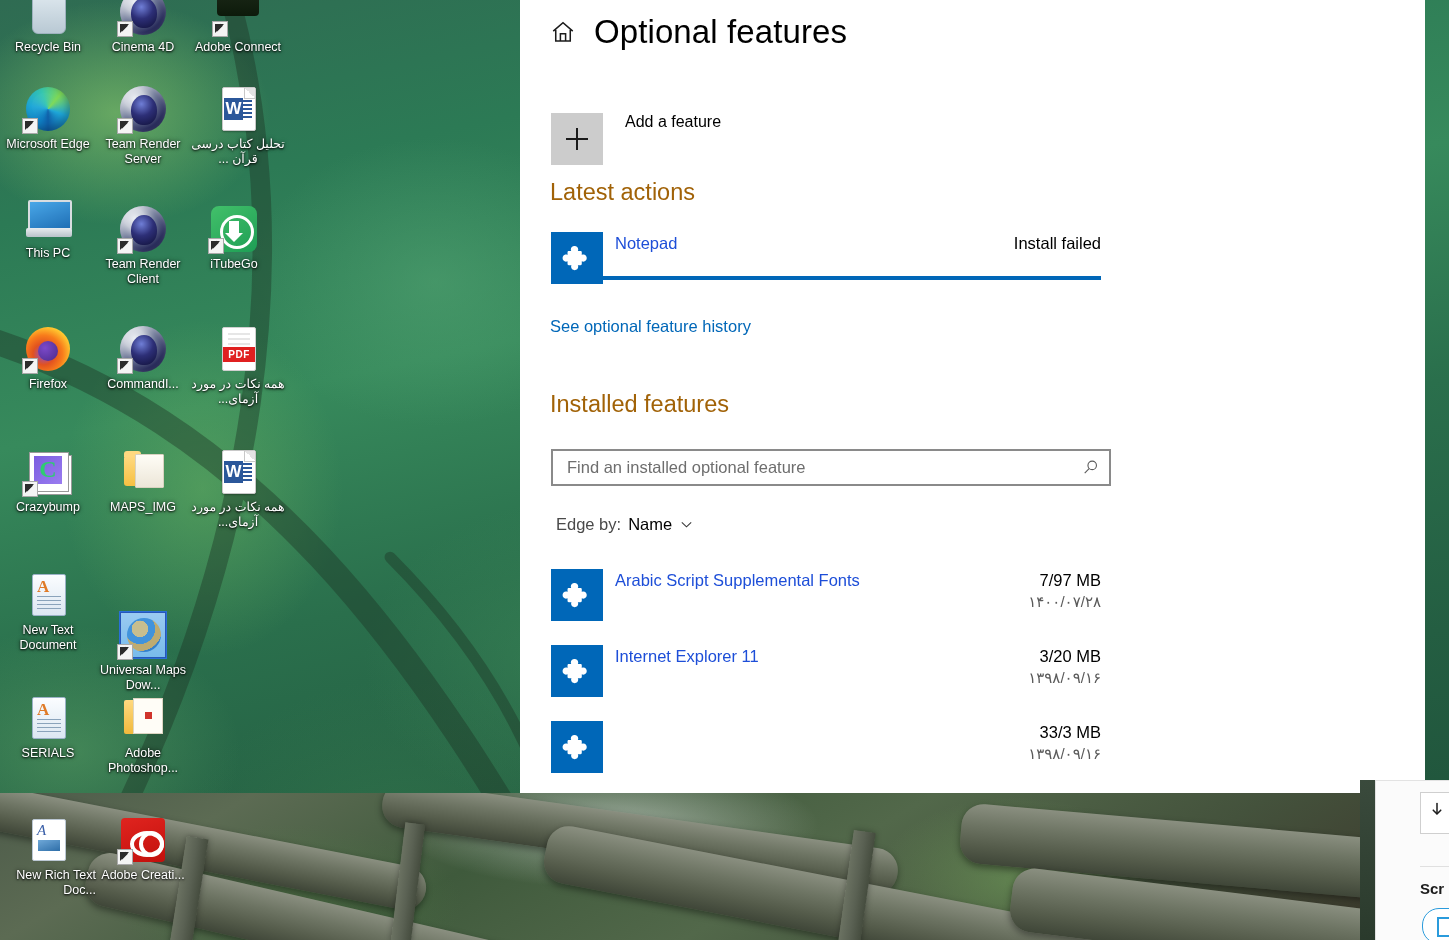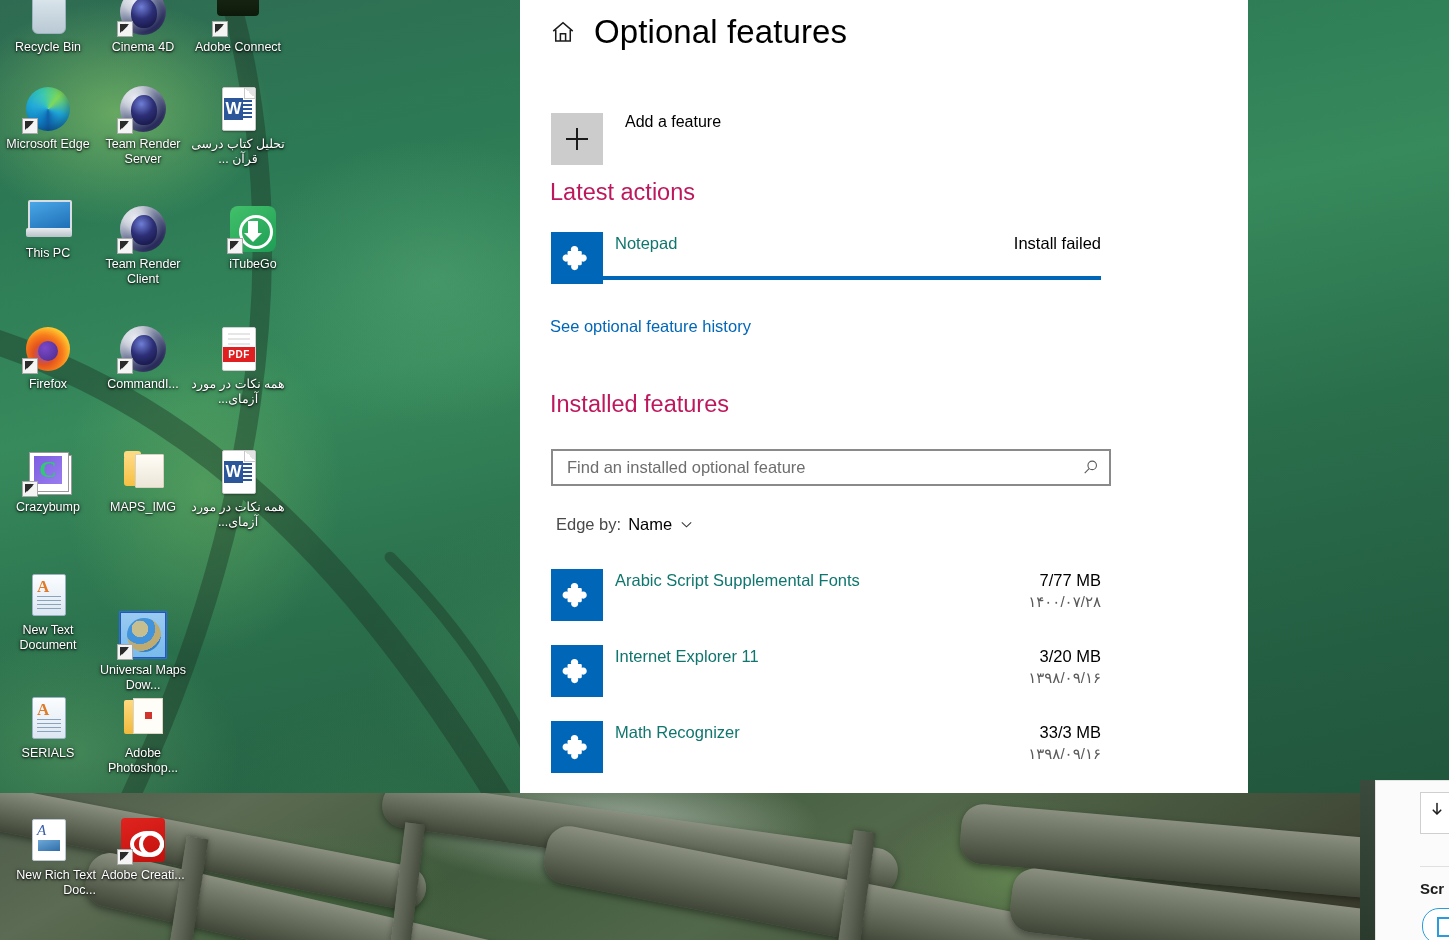--- a/index.html
+++ b/index.html
@@ -291,7 +291,7 @@
   
   .settings {
     position: absolute;
-    left: 520px; top: 0; width: 728px; height: 793px;
+    left: 520px; top: 0; width: 905px; height: 793px;
     background: #ffffff;
     overflow: hidden;
     color: #000;

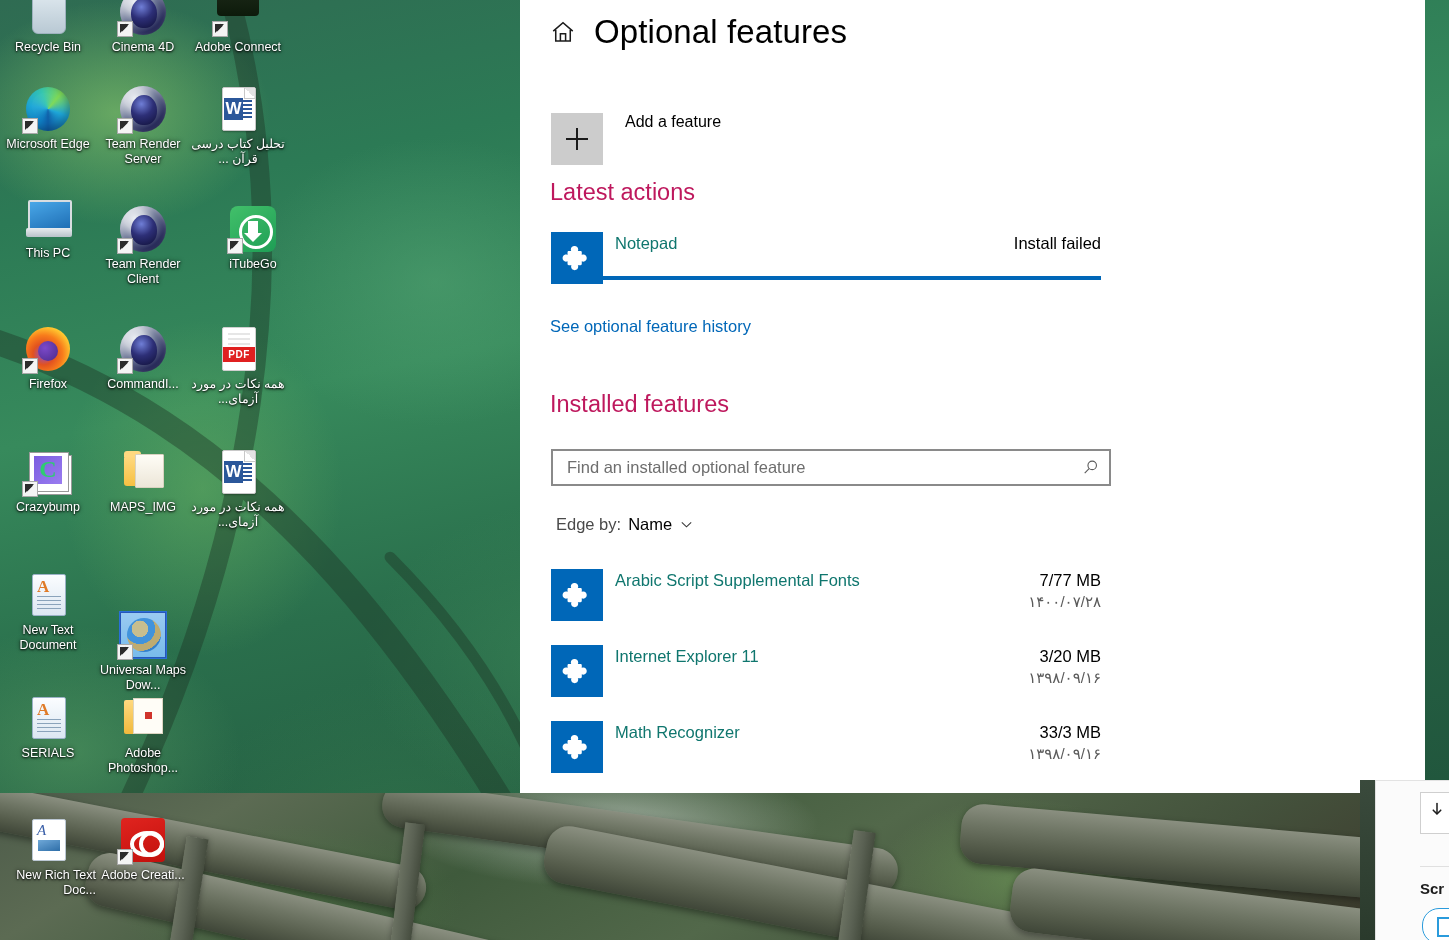--- a/index.html
+++ b/index.html
@@ -326,7 +326,7 @@
 
   .section-title {
     position: absolute; left: 30px;
-    font-size: 23.5px; font-weight: 400; color: #be185d;
+    font-size: 23.5px; font-weight: 400; color: #a16207;
   }
   .section-title.latest { top: 179px; }
   .section-title.installed { top: 391px; }

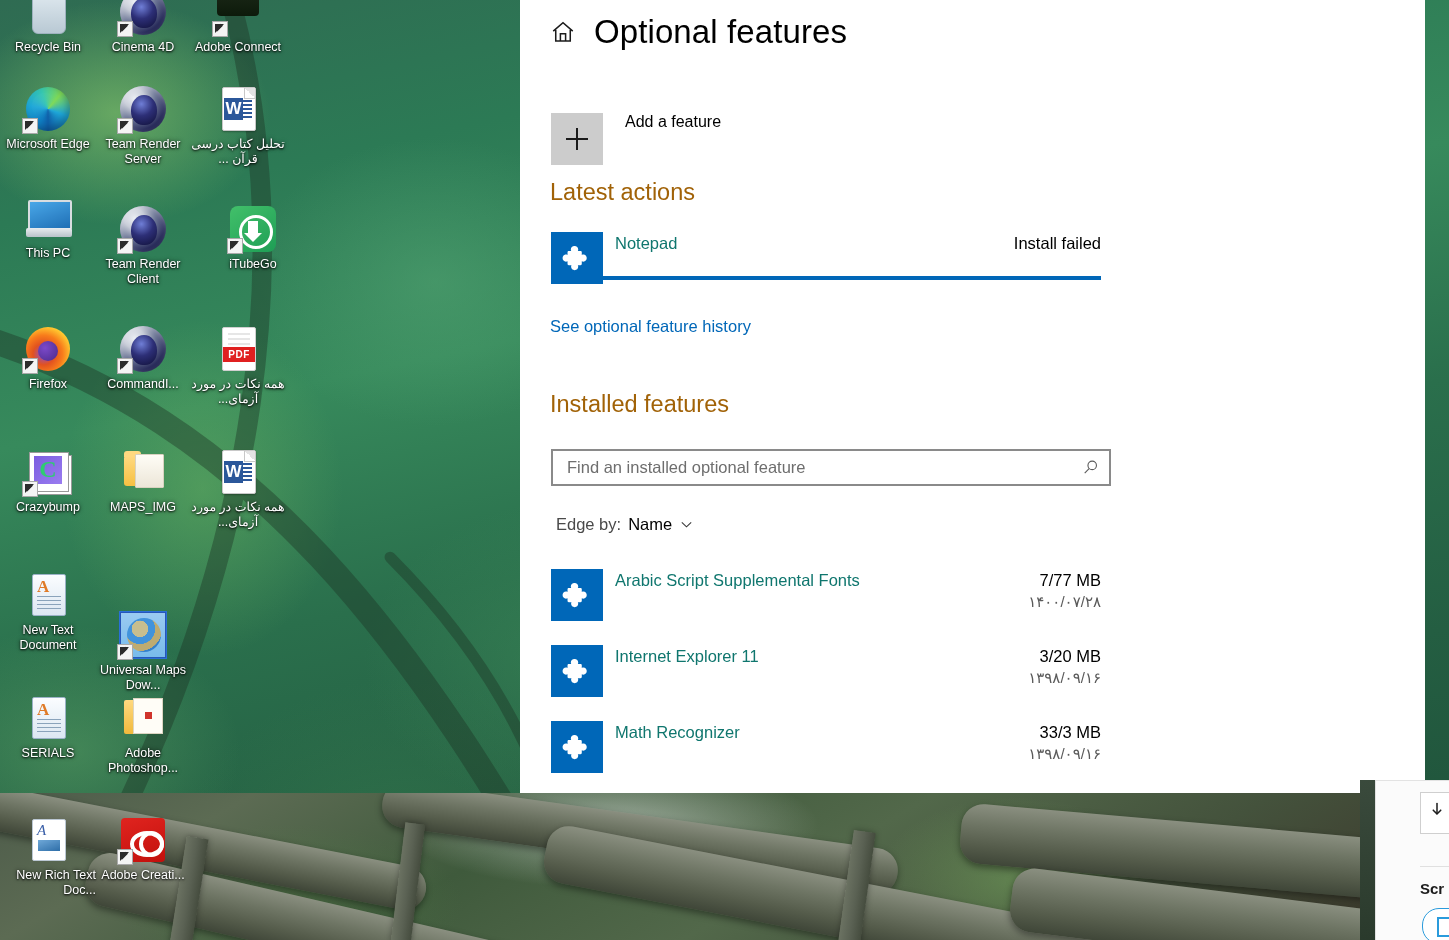--- a/index.html
+++ b/index.html
@@ -344,7 +344,7 @@
   }
   .puz-tile svg { width: 30px; height: 30px; display:block; }
   .row-body { flex: 1; padding-left: 12px; position: relative; min-height: 52px; }
-  .row-name { font-size: 16.5px; color: #0f766e; line-height: 22px; }
+  .row-name { font-size: 16.5px; color: #1d4ed8; line-height: 22px; }
   .row-right {
     position: absolute; right: 0; top: 0; text-align: right;
   }

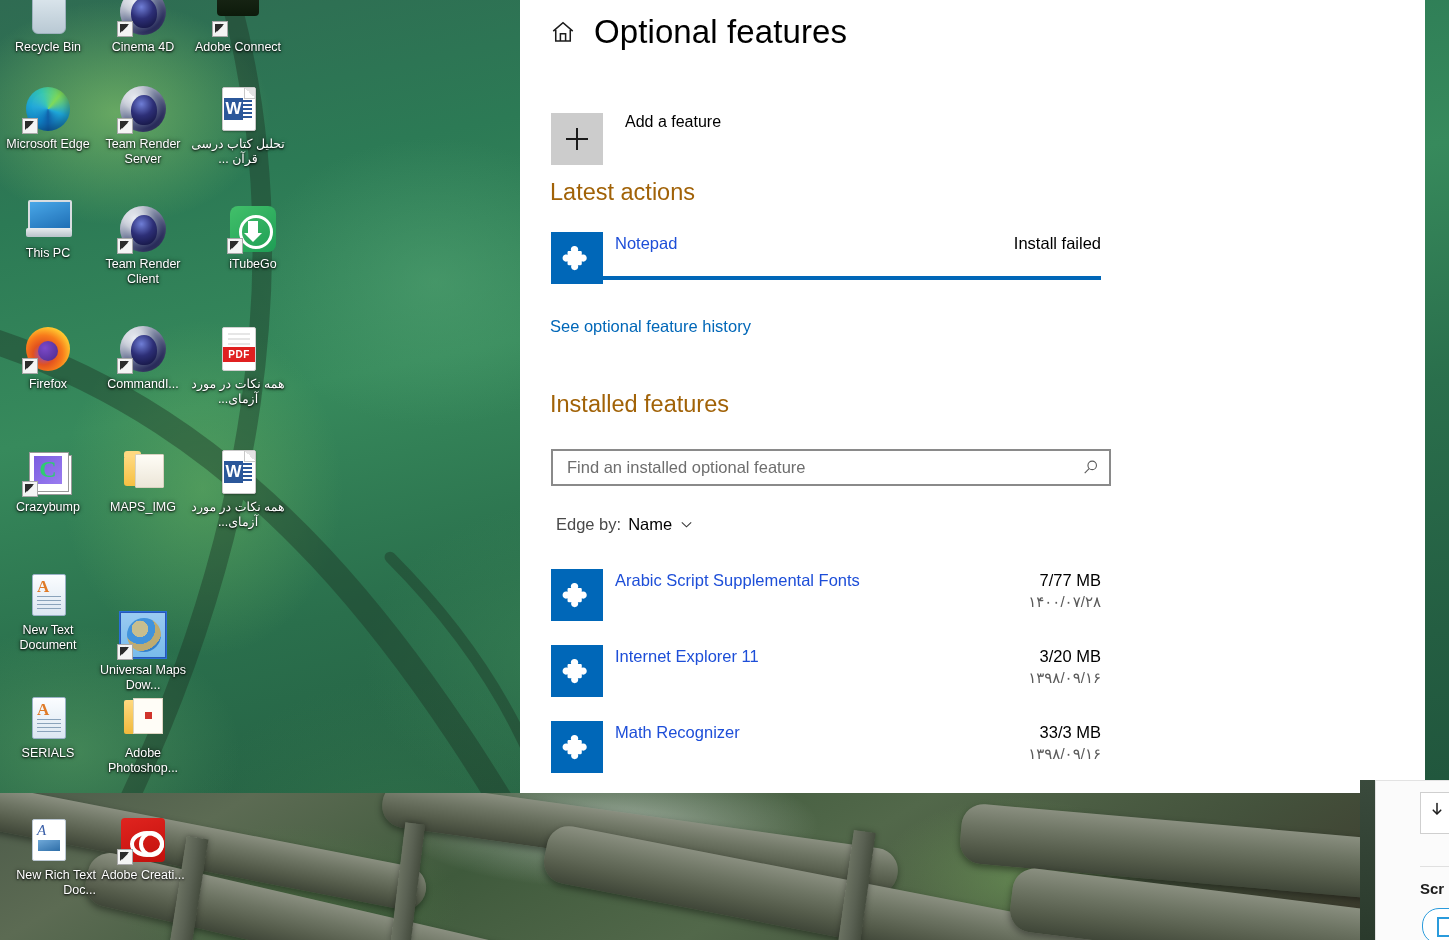--- a/index.html
+++ b/index.html
@@ -521,7 +521,7 @@
       <span class="label">Team Render Client</span>
     </div>
 
-    <div class="dicon" style="left:205px; top:205px;">
+    <div class="dicon" style="left:186px; top:205px;">
       <div class="glyph">
           <div class="ico-itubego">
             <span class="arrow"></span>

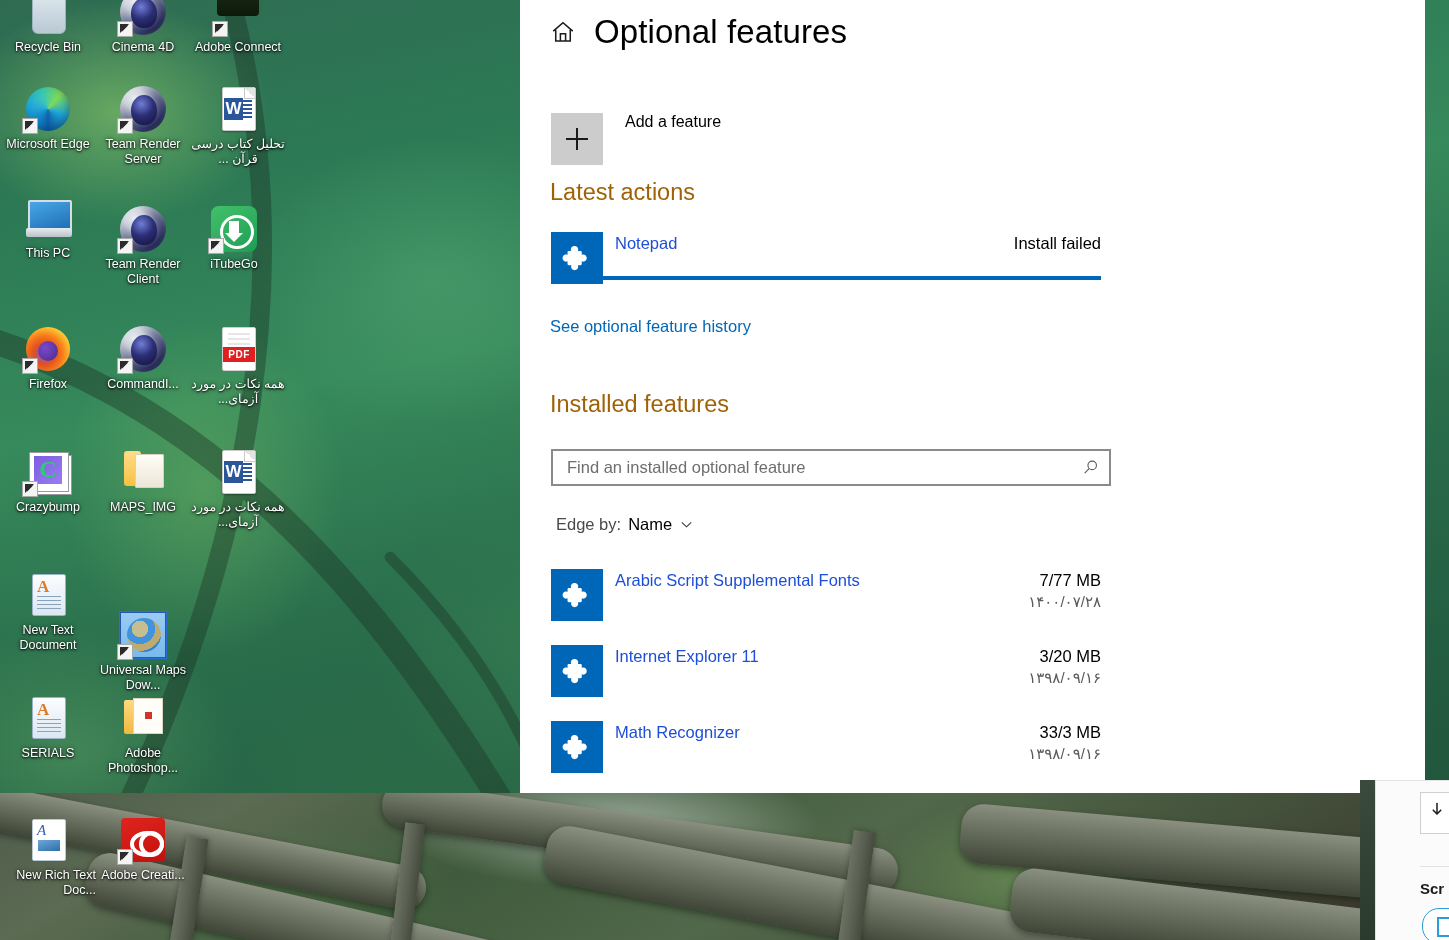--- a/index.html
+++ b/index.html
@@ -708,7 +708,7 @@
           <div class="row-body">
             <div class="row-name">Arabic Script Supplemental Fonts</div>
             <div class="row-right">
-              <div class="row-size">7/77 MB</div>
+              <div class="row-size">7/97 MB</div>
               <div class="row-date">۱۴۰۰/۰۷/۲۸</div>
             </div>
           </div>

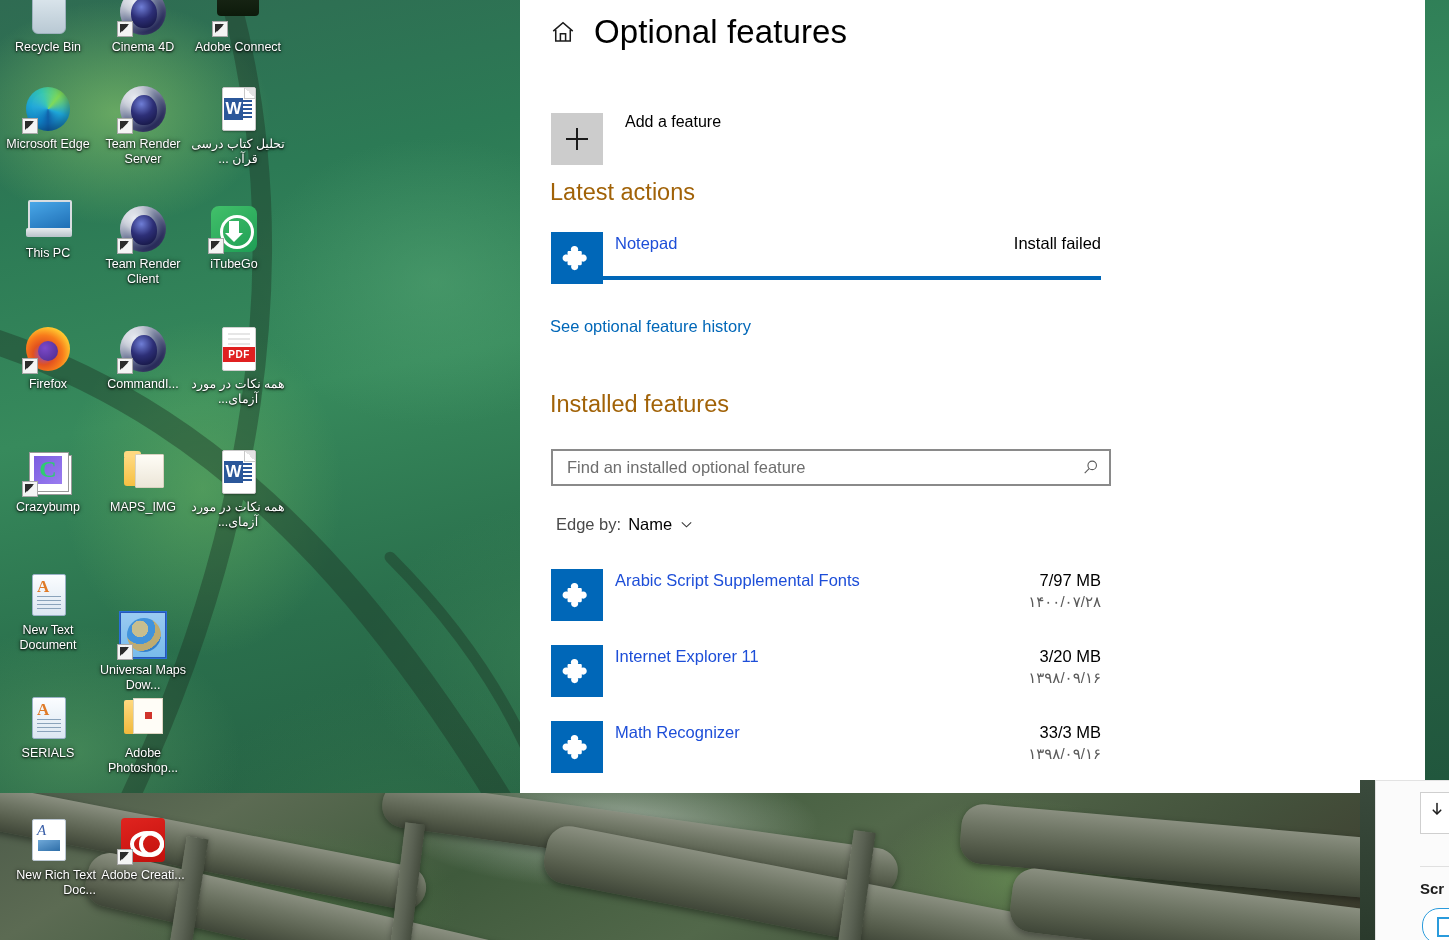--- a/index.html
+++ b/index.html
@@ -736,7 +736,6 @@
             </svg>
           </span>
           <div class="row-body">
-            <div class="row-name">Math Recognizer</div>
             <div class="row-right">
               <div class="row-size">33/3 MB</div>
               <div class="row-date">۱۳۹۸/۰۹/۱۶</div>

